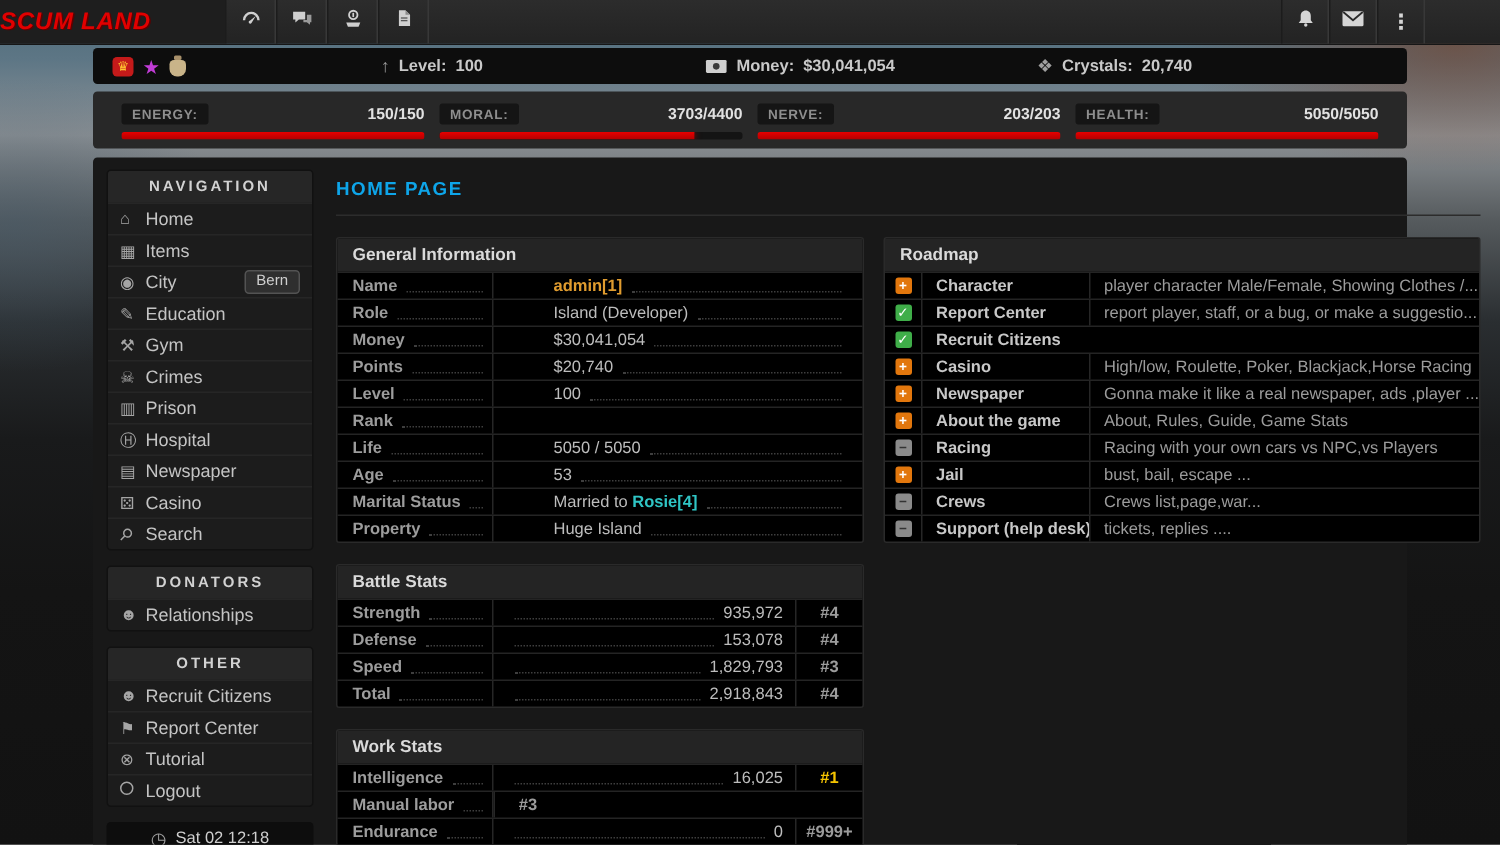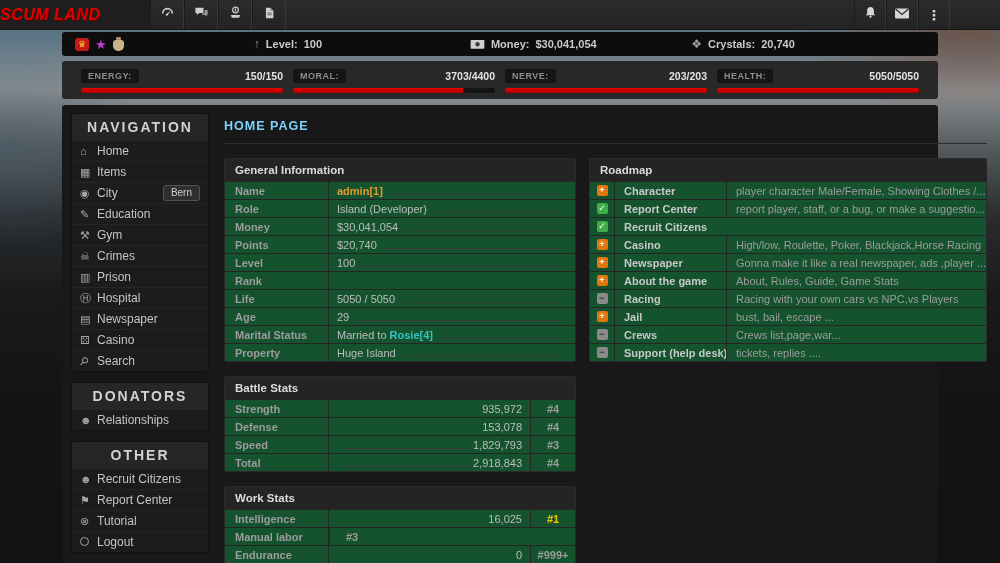--- a/index.html
+++ b/index.html
@@ -49,7 +49,7 @@
 
   .sidebar { width:138px; flex:0 0 138px; }
   .panel { background:#1c1c1c; border:1px solid #111; border-radius:3px; overflow:hidden; margin-bottom:10px; }
-  .panel-h { background:#262626; text-align:center; font-size:14px; font-weight:bold; letter-spacing:2px; color:#d2d2d2; padding:5px 0; }
+  .panel-h { background:#262626; text-align:center; font-size:10px; font-weight:bold; letter-spacing:2px; color:#d2d2d2; padding:5px 0; }
   .side-item { display:flex; align-items:center; height:21px; padding:0 8px; border-top:1px solid #262626; font-size:12px; color:#c4c4c4; cursor:pointer; }
   .side-ico { width:17px; color:#a5a5a5; font-size:11px; text-align:left; flex:0 0 17px; }
   .rot45 { display:inline-block; transform:rotate(45deg); }

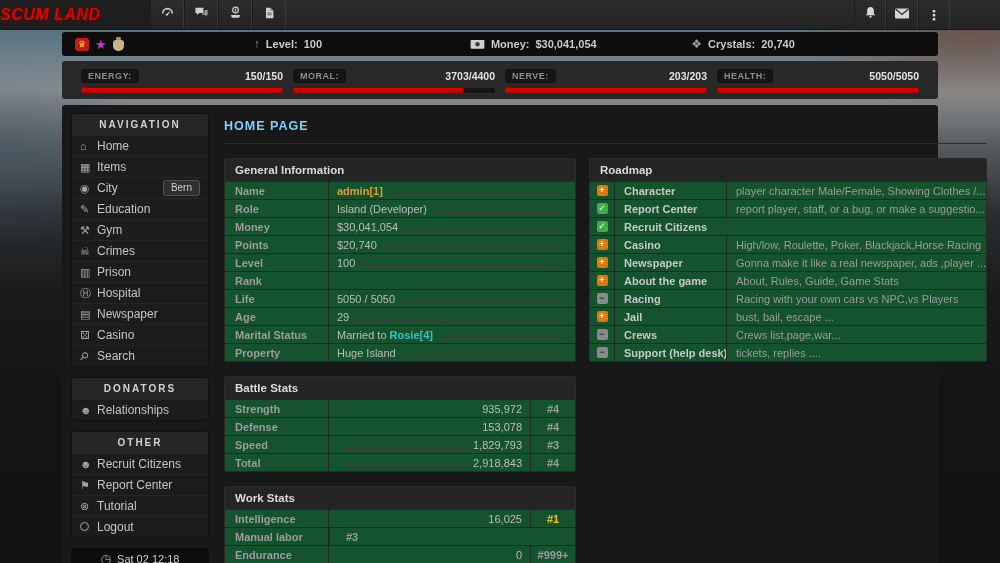--- a/index.html
+++ b/index.html
@@ -59,7 +59,7 @@
   .datebar { background:#0d0d0d; border-radius:3px; height:22px; display:flex; align-items:center; justify-content:center; gap:6px; font-size:11px; color:#cfcfcf; }
 
   .content { flex:1; margin-left:15px; }
-  .page-title { font-size:12.5px; font-weight:bold; letter-spacing:1px; color:#7dd3fc; padding:6px 0 10px; border-bottom:1px solid #2c2c2c; margin-bottom:14px; }
+  .page-title { font-size:12.5px; font-weight:bold; letter-spacing:1px; color:#0ea5e9; padding:6px 0 10px; border-bottom:1px solid #2c2c2c; margin-bottom:14px; }
   .cols { display:flex; gap:13px; }
   .col-left { width:352px; flex:0 0 352px; }
   .col-right { flex:1; min-width:0; }

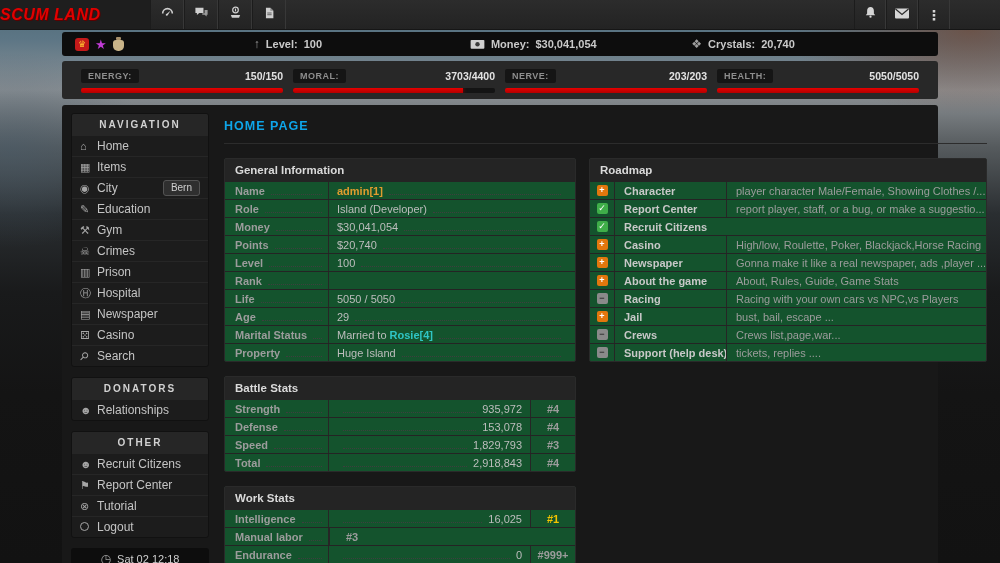--- a/index.html
+++ b/index.html
@@ -64,7 +64,7 @@
   .col-left { width:352px; flex:0 0 352px; }
   .col-right { flex:1; min-width:0; }
 
-  .sect { border:1px solid #2a2a2a; border-radius:2px; background:#14532d; margin-bottom:14px; }
+  .sect { border:1px solid #2a2a2a; border-radius:2px; background:#000000; margin-bottom:14px; }
   .sect-h { background:#242424; font-size:11.5px; font-weight:bold; color:#dadada; padding:5px 10px; }
   .trow { display:flex; align-items:flex-end; height:18px; border-top:1px solid #242424; font-size:11px; }
   .lbl-cell { width:104px; flex:0 0 104px; display:flex; align-items:center; padding-left:10px; border-right:1px solid #262626; height:100%; }

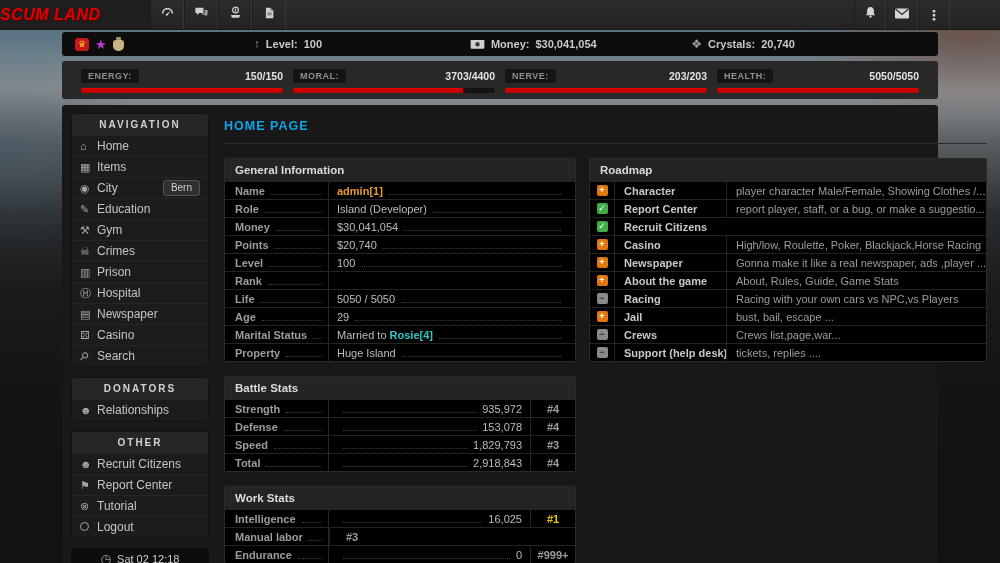--- a/index.html
+++ b/index.html
@@ -69,7 +69,7 @@
   .trow { display:flex; align-items:flex-end; height:18px; border-top:1px solid #242424; font-size:11px; }
   .lbl-cell { width:104px; flex:0 0 104px; display:flex; align-items:center; padding-left:10px; border-right:1px solid #262626; height:100%; }
   .lbl { color:#9c9c9c; font-weight:bold; white-space:nowrap; }
-  .val-cell { flex:1; min-width:0; display:flex; align-items:center; padding:0 8px; height:100%; overflow:hidden; }
+  .val-cell { flex:1; min-width:0; display:flex; align-items:center; padding:0 8px; height:100%; overflow:hidden;margin-left:32px; }
   .val { color:#bdbdbd; white-space:pre; }
   .dots { flex:1; border-bottom:1px dotted #3e3e3e; margin:7px 6px 0; min-width:6px; }
   .orange { color:#e09c2f; font-weight:bold; cursor:pointer; }

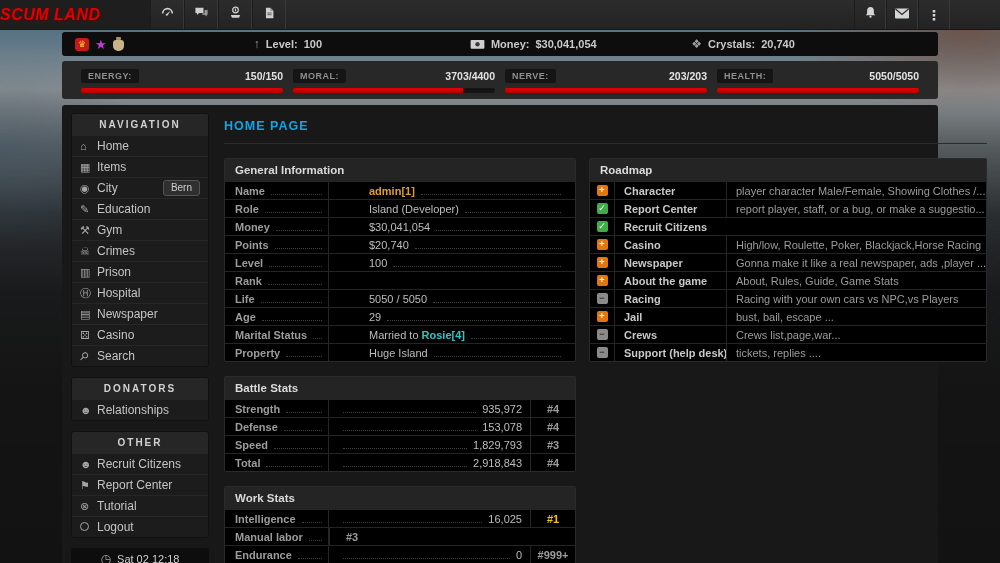--- a/index.html
+++ b/index.html
@@ -382,7 +382,7 @@
                   <span class="dots"></span>
                 </div>
                 <div class="val-cell">
-                  <span class="val">29</span>
+                  <span class="val">53</span>
                   <span class="dots"></span>
                 </div>
               </div>

